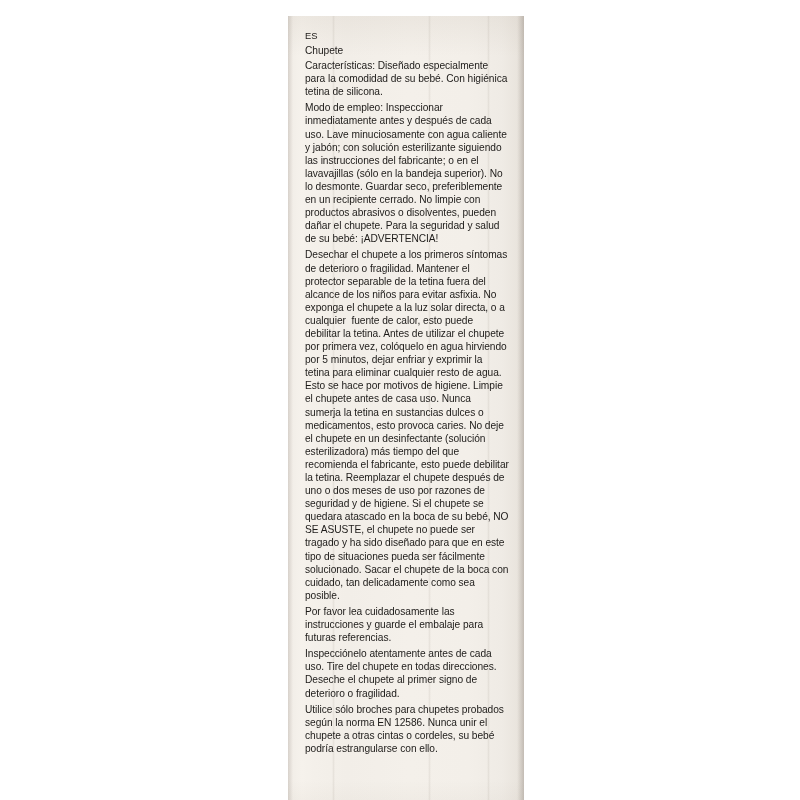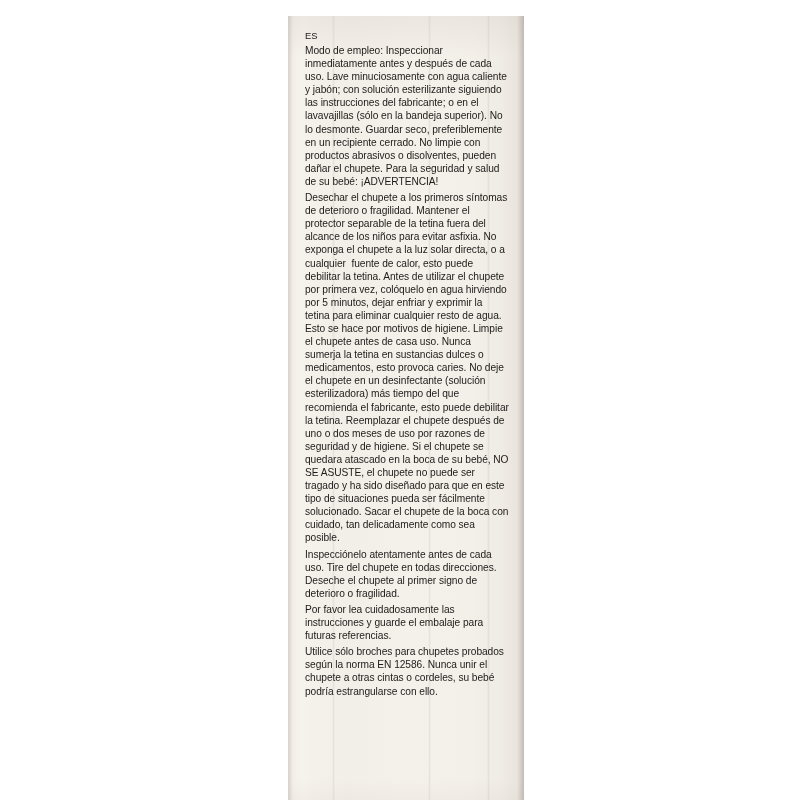--- a/index.html
+++ b/index.html
@@ -109,6 +109,7 @@
 
     <div class="text-col">
       <div class="lang">ES</div>
+      <div class="product">Chupete</div>
       <p class="para">Modo de empleo: Inspeccionar inmediatamente antes y después de cada uso. Lave minuciosamente con agua caliente y jabón; con solución esterilizante siguiendo las instrucciones del fabricante; o en el lavavajillas (sólo en la bandeja superior). No lo desmonte. Guardar seco, preferiblemente en un recipiente cerrado. No limpie con productos abrasivos o disolventes, pueden dañar el chupete. Para la seguridad y salud de su bebé: ¡ADVERTENCIA!</p>
       <p class="para">Desechar el chupete a los primeros síntomas de deterioro o fragilidad. Mantener el protector separable de la tetina fuera del alcance de los niños para evitar asfixia. No exponga el chupete a la luz solar directa, o a cualquier  fuente de calor, esto puede debilitar la tetina. Antes de utilizar el chupete por primera vez, colóquelo en agua hirviendo por 5 minutos, dejar enfriar y exprimir la tetina para eliminar cualquier resto de agua. Esto se hace por motivos de higiene. Limpie el chupete antes de casa uso. Nunca sumerja la tetina en sustancias dulces o medicamentos, esto provoca caries. No deje el chupete en un desinfectante (solución esterilizadora) más tiempo del que recomienda el fabricante, esto puede debilitar la tetina. Reemplazar el chupete después de uno o dos meses de uso por razones de seguridad y de higiene. Si el chupete se quedara atascado en la boca de su bebé, NO SE ASUSTE, el chupete no puede ser tragado y ha sido diseñado para que en este tipo de situaciones pueda ser fácilmente solucionado. Sacar el chupete de la boca con cuidado, tan delicadamente como sea posible.</p>
       <p class="para">Inspecciónelo atentamente antes de cada uso. Tire del chupete en todas direcciones. Deseche el chupete al primer signo de deterioro o fragilidad.</p>

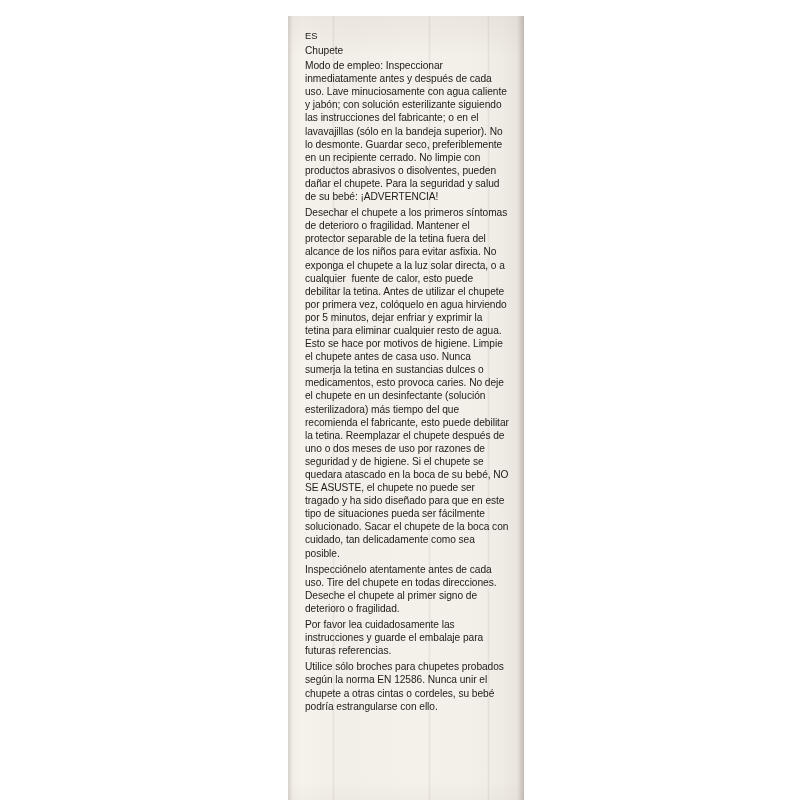--- a/index.html
+++ b/index.html
@@ -110,6 +110,7 @@
     <div class="text-col">
       <div class="lang">ES</div>
       <div class="product">Chupete</div>
+      <p class="para">Características: Diseñado especialmente para la comodidad de su bebé. Con higiénica tetina de silicona.</p>
       <p class="para">Modo de empleo: Inspeccionar inmediatamente antes y después de cada uso. Lave minuciosamente con agua caliente y jabón; con solución esterilizante siguiendo las instrucciones del fabricante; o en el lavavajillas (sólo en la bandeja superior). No lo desmonte. Guardar seco, preferiblemente en un recipiente cerrado. No limpie con productos abrasivos o disolventes, pueden dañar el chupete. Para la seguridad y salud de su bebé: ¡ADVERTENCIA!</p>
       <p class="para">Desechar el chupete a los primeros síntomas de deterioro o fragilidad. Mantener el protector separable de la tetina fuera del alcance de los niños para evitar asfixia. No exponga el chupete a la luz solar directa, o a cualquier  fuente de calor, esto puede debilitar la tetina. Antes de utilizar el chupete por primera vez, colóquelo en agua hirviendo por 5 minutos, dejar enfriar y exprimir la tetina para eliminar cualquier resto de agua. Esto se hace por motivos de higiene. Limpie el chupete antes de casa uso. Nunca sumerja la tetina en sustancias dulces o medicamentos, esto provoca caries. No deje el chupete en un desinfectante (solución esterilizadora) más tiempo del que recomienda el fabricante, esto puede debilitar la tetina. Reemplazar el chupete después de uno o dos meses de uso por razones de seguridad y de higiene. Si el chupete se quedara atascado en la boca de su bebé, NO SE ASUSTE, el chupete no puede ser tragado y ha sido diseñado para que en este tipo de situaciones pueda ser fácilmente solucionado. Sacar el chupete de la boca con cuidado, tan delicadamente como sea posible.</p>
       <p class="para">Inspecciónelo atentamente antes de cada uso. Tire del chupete en todas direcciones. Deseche el chupete al primer signo de deterioro o fragilidad.</p>

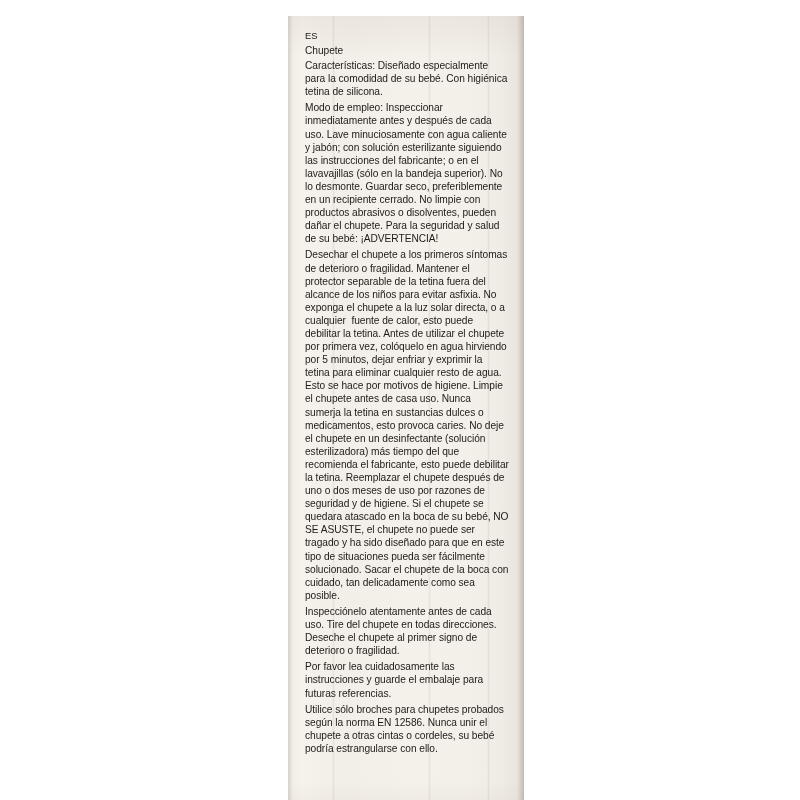--- a/index.html
+++ b/index.html
@@ -113,8 +113,8 @@
       <p class="para">Características: Diseñado especialmente para la comodidad de su bebé. Con higiénica tetina de silicona.</p>
       <p class="para">Modo de empleo: Inspeccionar inmediatamente antes y después de cada uso. Lave minuciosamente con agua caliente y jabón; con solución esterilizante siguiendo las instrucciones del fabricante; o en el lavavajillas (sólo en la bandeja superior). No lo desmonte. Guardar seco, preferiblemente en un recipiente cerrado. No limpie con productos abrasivos o disolventes, pueden dañar el chupete. Para la seguridad y salud de su bebé: ¡ADVERTENCIA!</p>
       <p class="para">Desechar el chupete a los primeros síntomas de deterioro o fragilidad. Mantener el protector separable de la tetina fuera del alcance de los niños para evitar asfixia. No exponga el chupete a la luz solar directa, o a cualquier  fuente de calor, esto puede debilitar la tetina. Antes de utilizar el chupete por primera vez, colóquelo en agua hirviendo por 5 minutos, dejar enfriar y exprimir la tetina para eliminar cualquier resto de agua. Esto se hace por motivos de higiene. Limpie el chupete antes de casa uso. Nunca sumerja la tetina en sustancias dulces o medicamentos, esto provoca caries. No deje el chupete en un desinfectante (solución esterilizadora) más tiempo del que recomienda el fabricante, esto puede debilitar la tetina. Reemplazar el chupete después de uno o dos meses de uso por razones de seguridad y de higiene. Si el chupete se quedara atascado en la boca de su bebé, NO SE ASUSTE, el chupete no puede ser tragado y ha sido diseñado para que en este tipo de situaciones pueda ser fácilmente solucionado. Sacar el chupete de la boca con cuidado, tan delicadamente como sea posible.</p>
+      <p class="para">Por favor lea cuidadosamente las instrucciones y guarde el embalaje para futuras referencias.</p>
       <p class="para">Inspecciónelo atentamente antes de cada uso. Tire del chupete en todas direcciones. Deseche el chupete al primer signo de deterioro o fragilidad.</p>
-      <p class="para">Por favor lea cuidadosamente las instrucciones y guarde el embalaje para futuras referencias.</p>
       <p class="para">Utilice sólo broches para chupetes probados según la norma EN 12586. Nunca unir el chupete a otras cintas o cordeles, su bebé podría estrangularse con ello.</p>
 
     </div>

